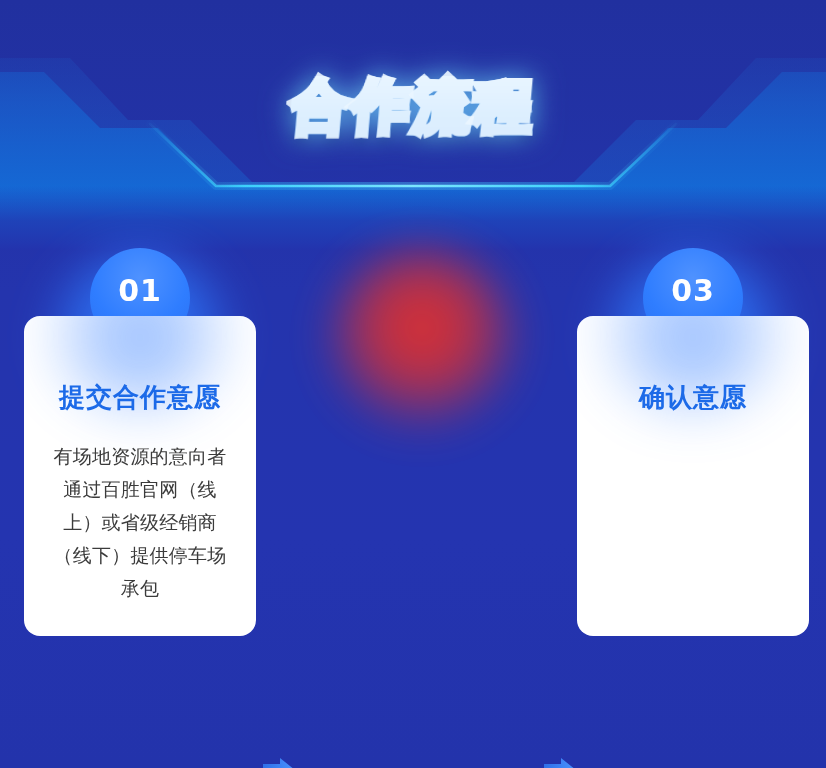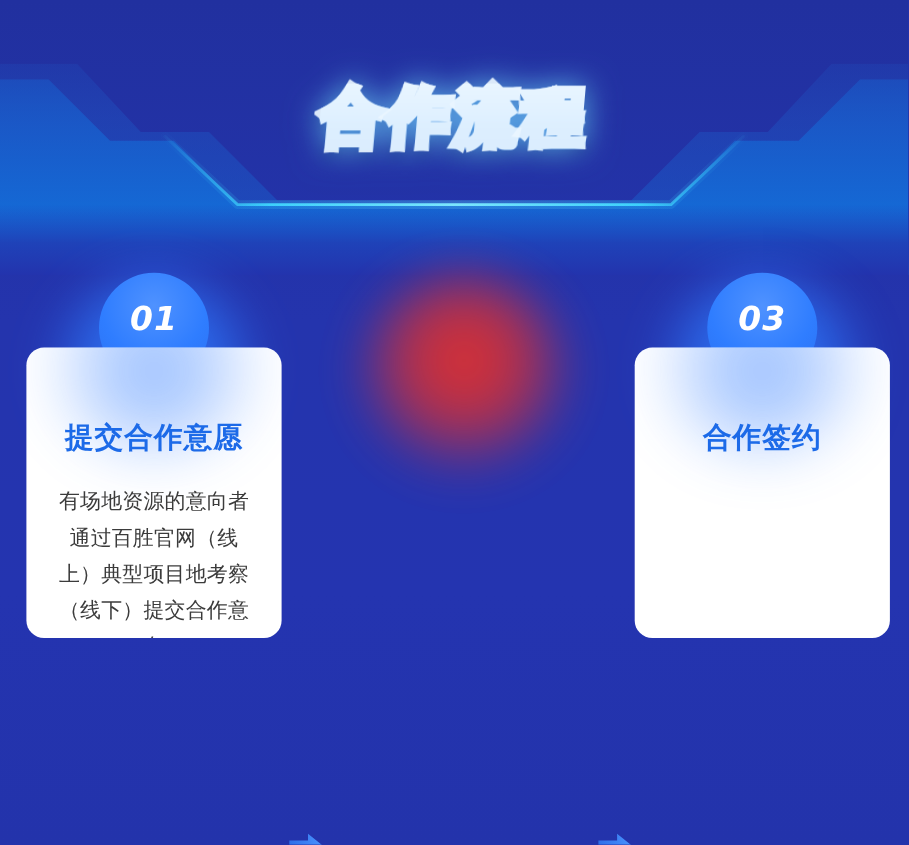--- a/index.html
+++ b/index.html
@@ -143,7 +143,6 @@
     font-weight: bold;
     letter-spacing: 1px;
     font-family: "DejaVu Sans", "Liberation Sans", sans-serif;
-    font-style: italic;
   }
   .badge.blue { background: radial-gradient(circle at 50% 30%, #4f92ff 0%, #2f7dff 55%, #2a6ef0 100%); }
   .badge.red  { background: radial-gradient(circle at 50% 30%, #f2574c 0%, #e8302a 55%, #db2a23 100%); }

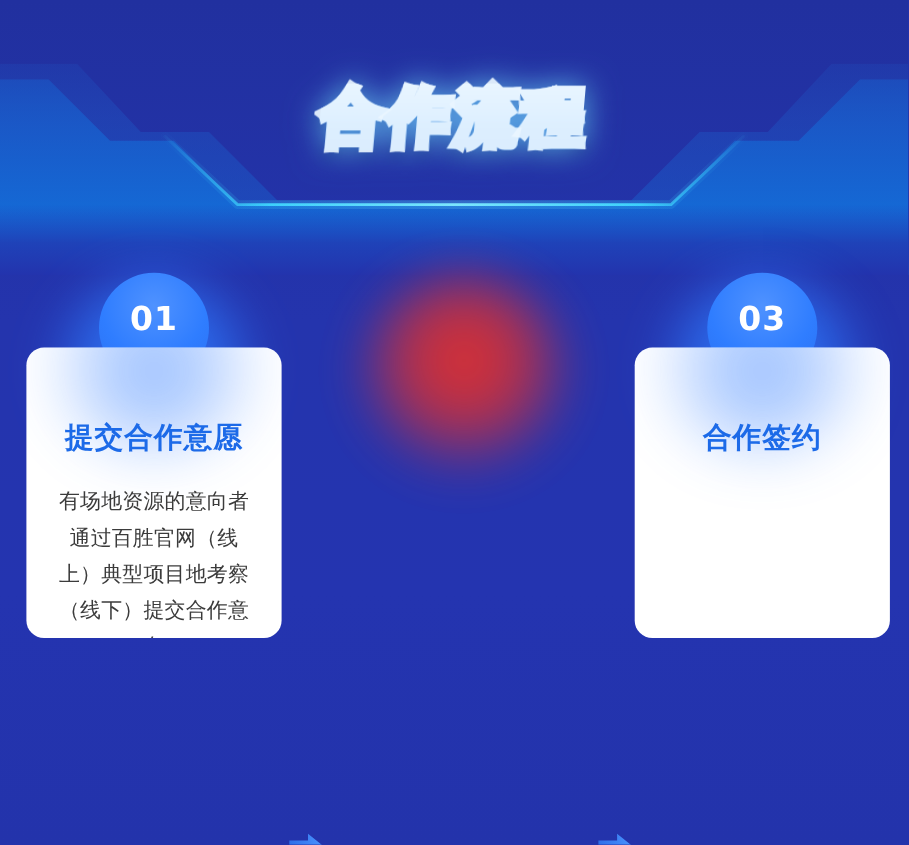--- a/index.html
+++ b/index.html
@@ -153,7 +153,7 @@
     left: 0;
     top: 68px;
     width: 232px;
-    height: 264px;
+    height: 320px;
     background: #ffffff;
     border-radius: 16px;
     overflow: hidden;

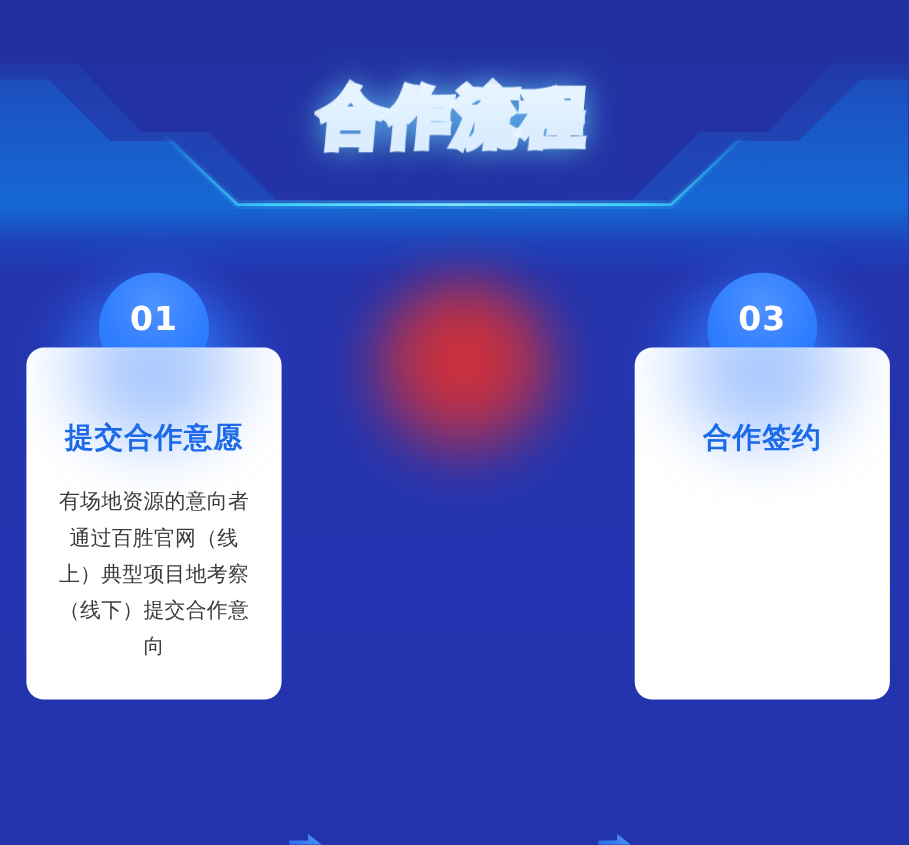--- a/index.html
+++ b/index.html
@@ -277,7 +277,7 @@
       <div class="card">
         <div class="card-inner-glow blue"></div>
         <div class="card-body">
-          <div class="card-title blue">合作签约</div>
+          <div class="card-title blue">确认意愿</div>
         </div>
       </div>
     </div>

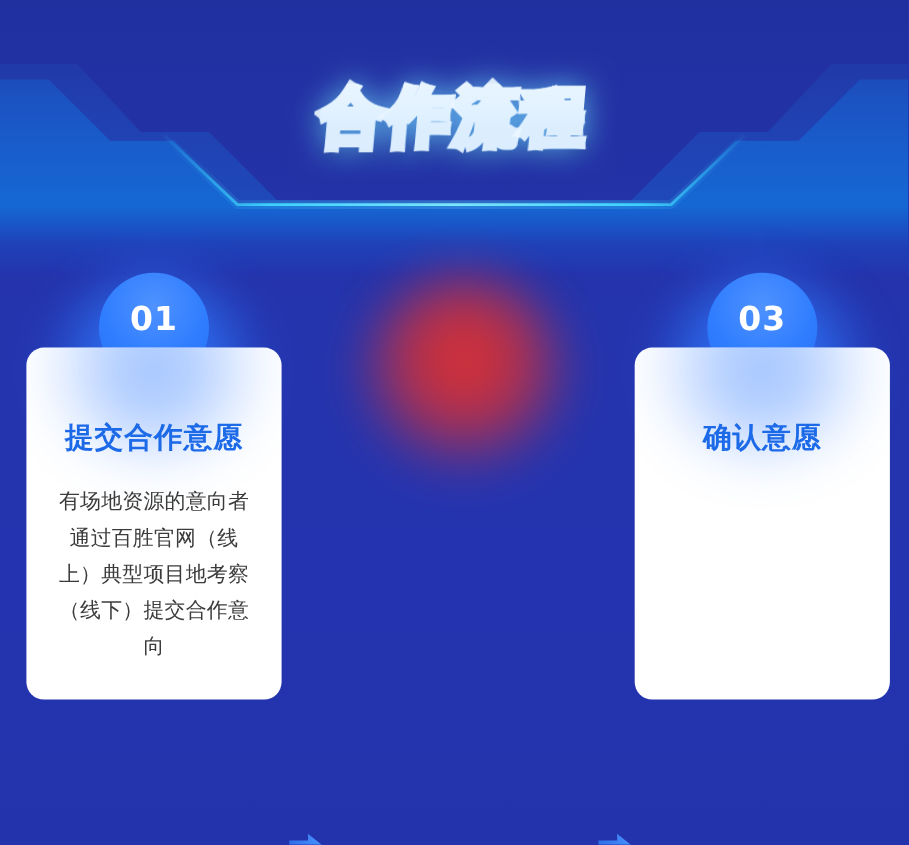--- a/index.html
+++ b/index.html
@@ -260,7 +260,7 @@
         <div class="card-inner-glow blue"></div>
         <div class="card-body">
           <div class="card-title blue">提交合作意愿</div>
-          <div class="card-desc">有场地资源的意向者通过百胜官网（线上）典型项目地考察（线下）提交合作意向</div>
+          <div class="card-desc">有场地资源的意向者通过百胜官网（线上）或省级经销商（线下）提供停车场承包</div>
         </div>
       </div>
     </div>

